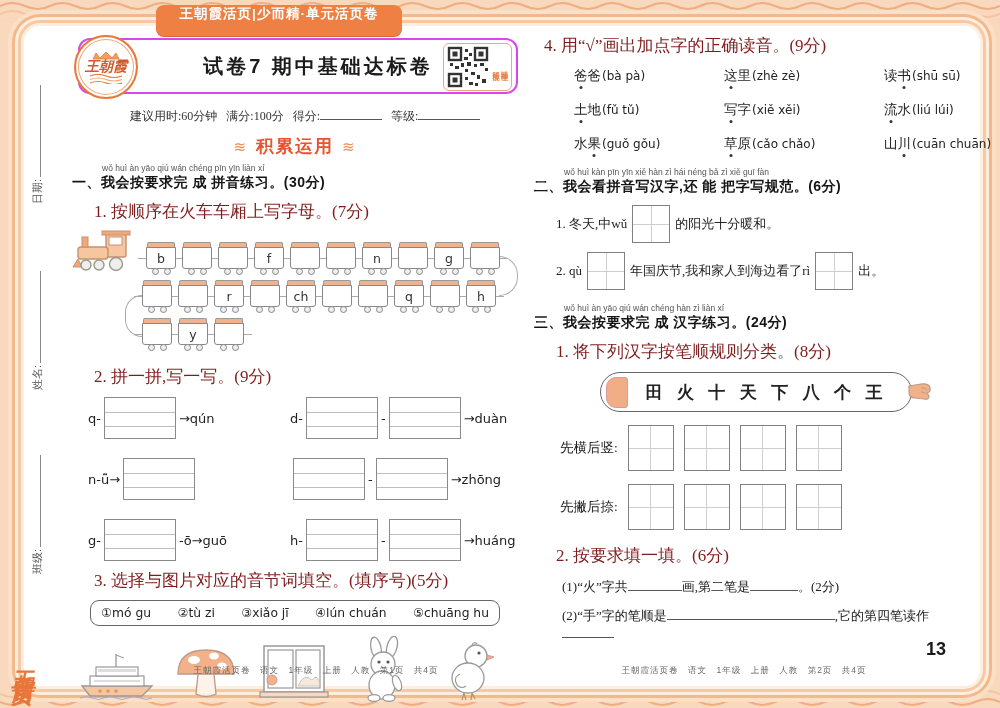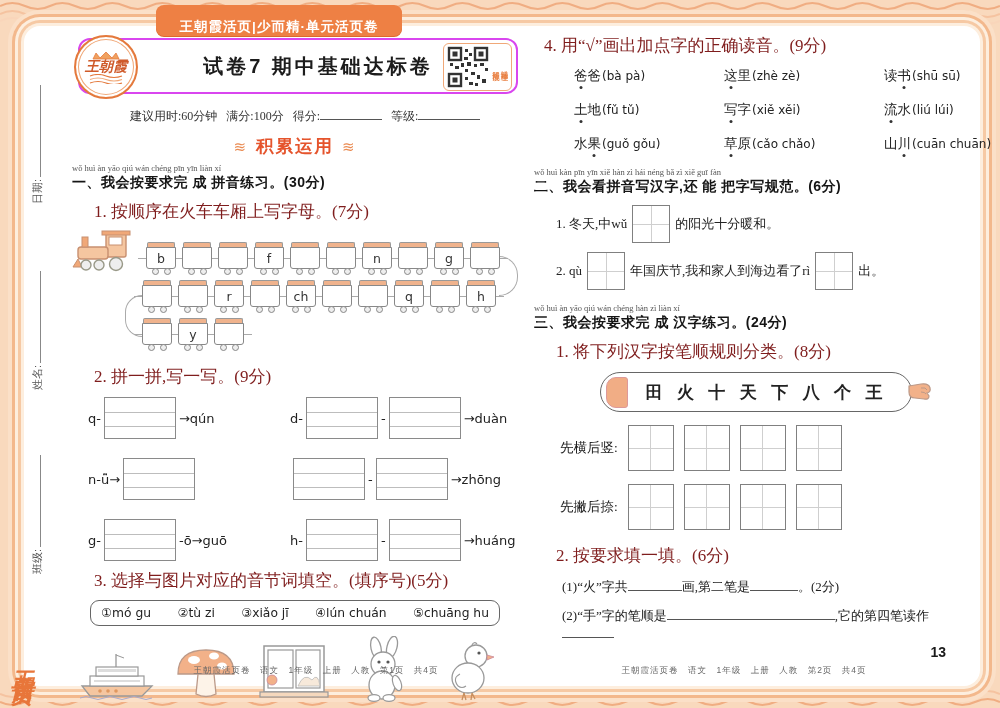--- a/index.html
+++ b/index.html
@@ -16,7 +16,7 @@
            box-shadow: 0 0 0 3px #fdeede, 0 0 0 6px #f6c9a4, 0 0 0 9px #fdeede, 0 0 0 12px #f3b88c, 0 0 0 16px #fbe0c8; }
 
   .top-tab { position:absolute; left:156px; top:5px; width:246px; height:31px; background:#ee8044;
-             border-radius:8px; z-index:5; display:flex; align-items:flex-end; justify-content:center;
+             border-radius:8px; z-index:5; display:flex; align-items:flex-start; justify-content:center;
              color:#fff; font-weight:bold; font-size:13.5px; letter-spacing:1px;
              box-shadow:0 1px 0 #d96a2e; }
 

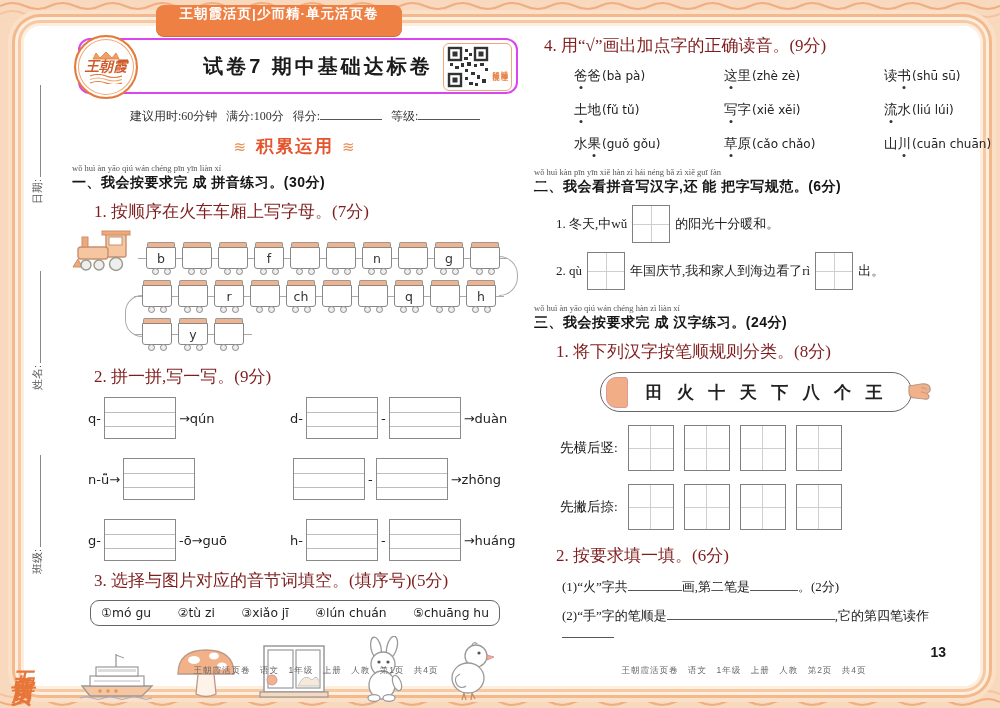--- a/index.html
+++ b/index.html
@@ -52,7 +52,7 @@
   .banner { margin-top:9px; text-align:center; font-weight:bold; font-size:17.5px; color:#e5542c; letter-spacing:2px; }
   .banner .wv { color:#ea8b52; font-size:15px; margin:0 8px; font-weight:normal; }
 
-  .pinyin-line { font-family:Liberation Serif, serif; font-size:8.5px; color:#555; }
+  .pinyin-line { font-family:Liberation Sans, sans-serif; font-size:8.5px; color:#555; margin-left:30px; }
   .qtitle { font-size:14px; font-weight:bold; color:#151515; margin-top:1px; letter-spacing:0.5px; }
   .sub { font-family:"Liberation Serif", serif; font-size:17px; color:#7f1d1d; margin:8px 0 0 22px; }
 

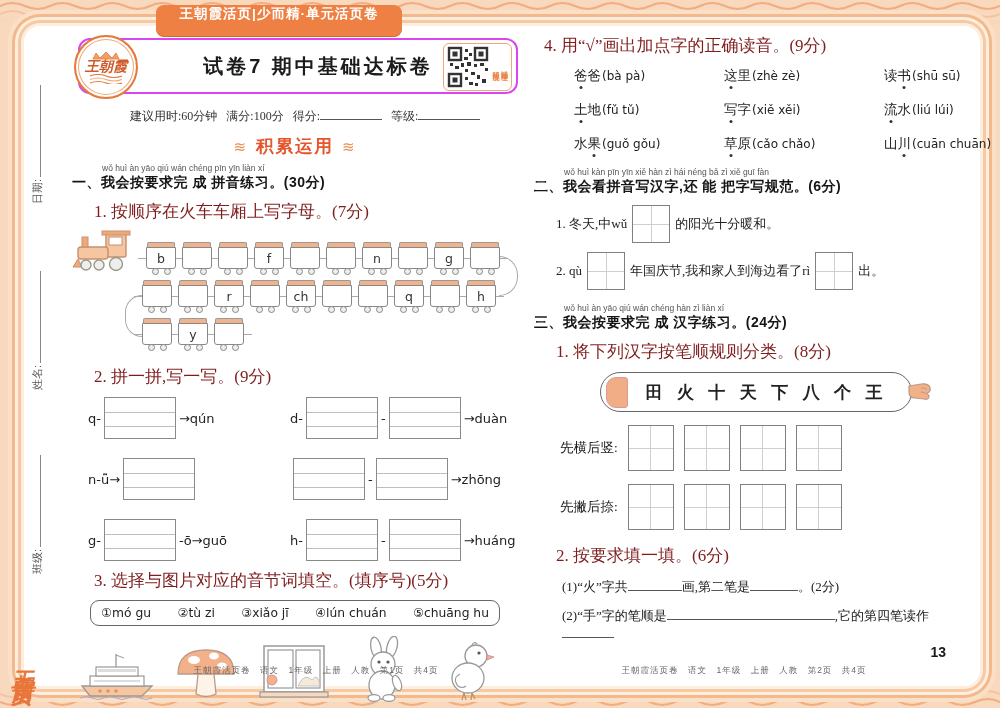--- a/index.html
+++ b/index.html
@@ -121,7 +121,7 @@
   .pfooter { position:absolute; bottom:9px; font-size:8.5px; color:#666; letter-spacing:1px; text-align:center; z-index:3; }
   .pfooter.fl { left:82px; width:420px;margin-top:42px; }
   .pfooter.fr { left:520px; width:400px; }
-  .pagenum { position:absolute; right:34px; bottom:26px; font-weight:bold; font-size:14px; color:#1a1a1a; z-index:4; }
+  .pagenum { position:absolute; right:34px; bottom:26px; font-weight:bold; font-size:18px; color:#1a1a1a; z-index:4; }
 
   .tok-text { white-space:pre; }
 </style>

